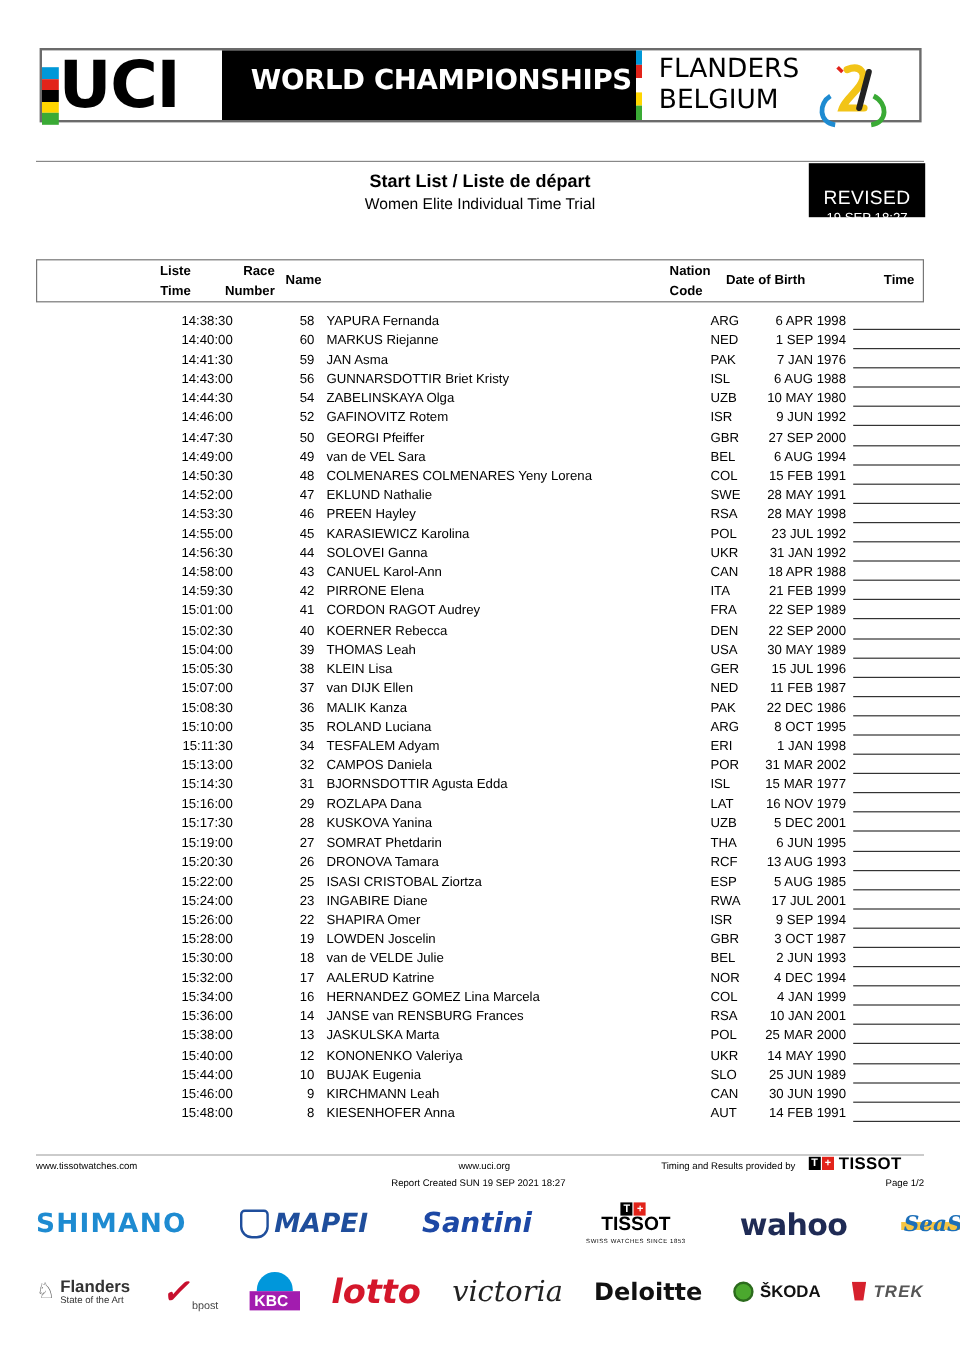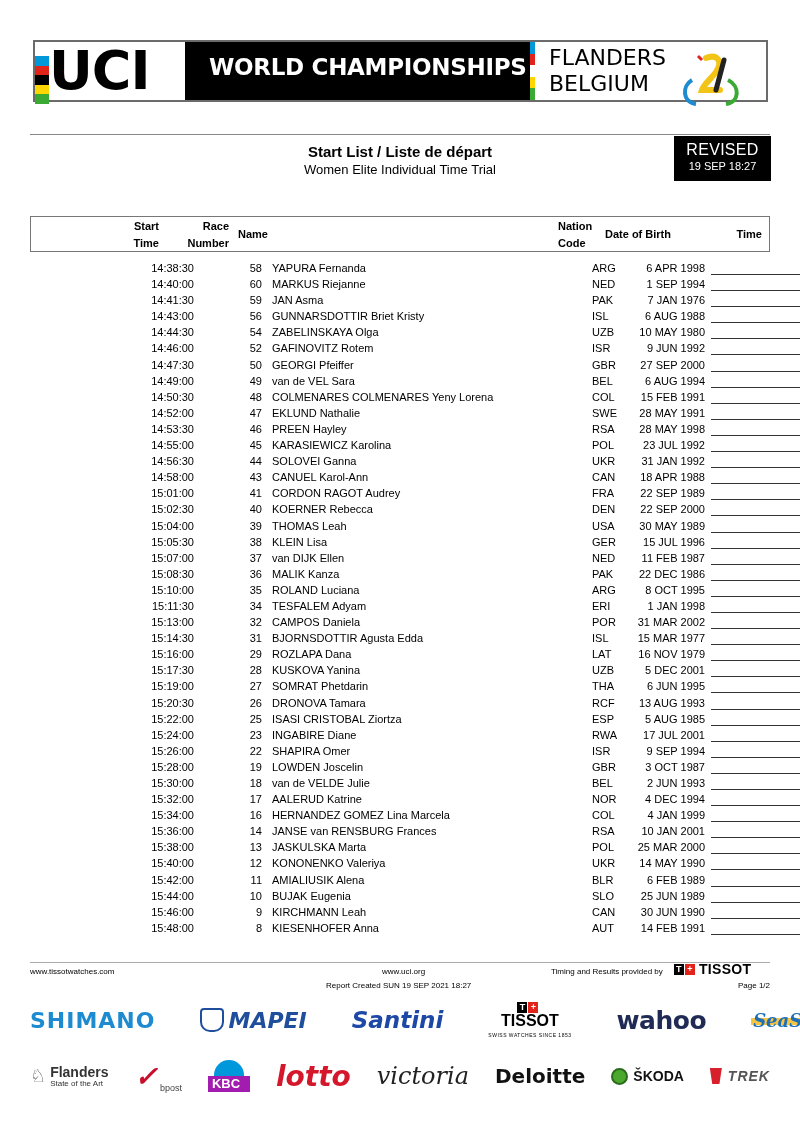--- a/index.html
+++ b/index.html
@@ -29,7 +29,7 @@
   .title { position: absolute; left: 0; width: 800px; top: 143px; text-align: center; font-weight: bold; font-size: 15px; }
   .subtitle { position: absolute; left: 0; width: 800px; top: 162px; text-align: center; font-size: 13px; }
   .revised { position: absolute; left: 674px; top: 136px; width: 97px; height: 45px; background: #000; color: #fff; text-align: center; }
-  .revised .r1 { font-size: 16px; margin-top: 5px; letter-spacing: 0.3px; }
+  .revised .r1 { font-size: 16px; margin-top: 21px; letter-spacing: 0.3px; }
   .revised .r2 { font-size: 11px; margin-top: 1px; }
 
   

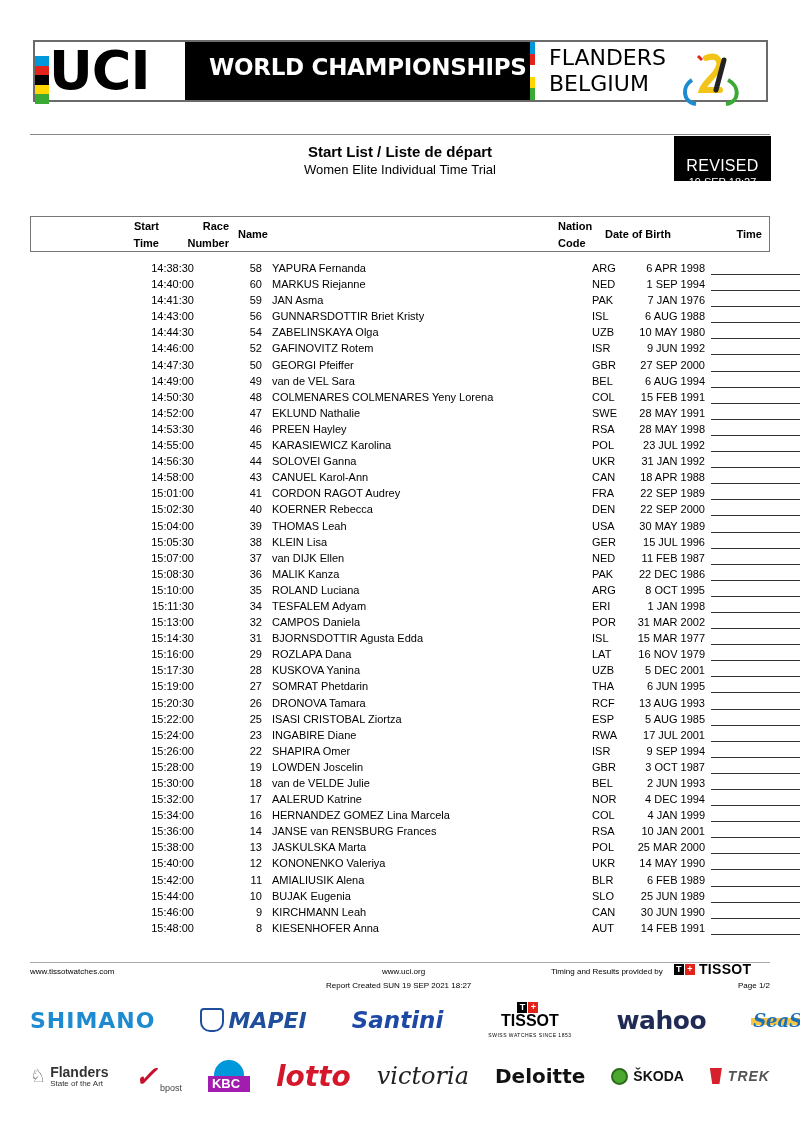--- a/index.html
+++ b/index.html
@@ -140,7 +140,7 @@
 
 <div class="thead">
   <div class="th two" style="left:98px; top:1px; width:30px; text-align:right;">
-    <div>Start</div>
+    <div>Liste</div>
     <div>Time</div>
   </div>
   <div class="th two" style="left:150px; top:1px; width:48px; text-align:right;">

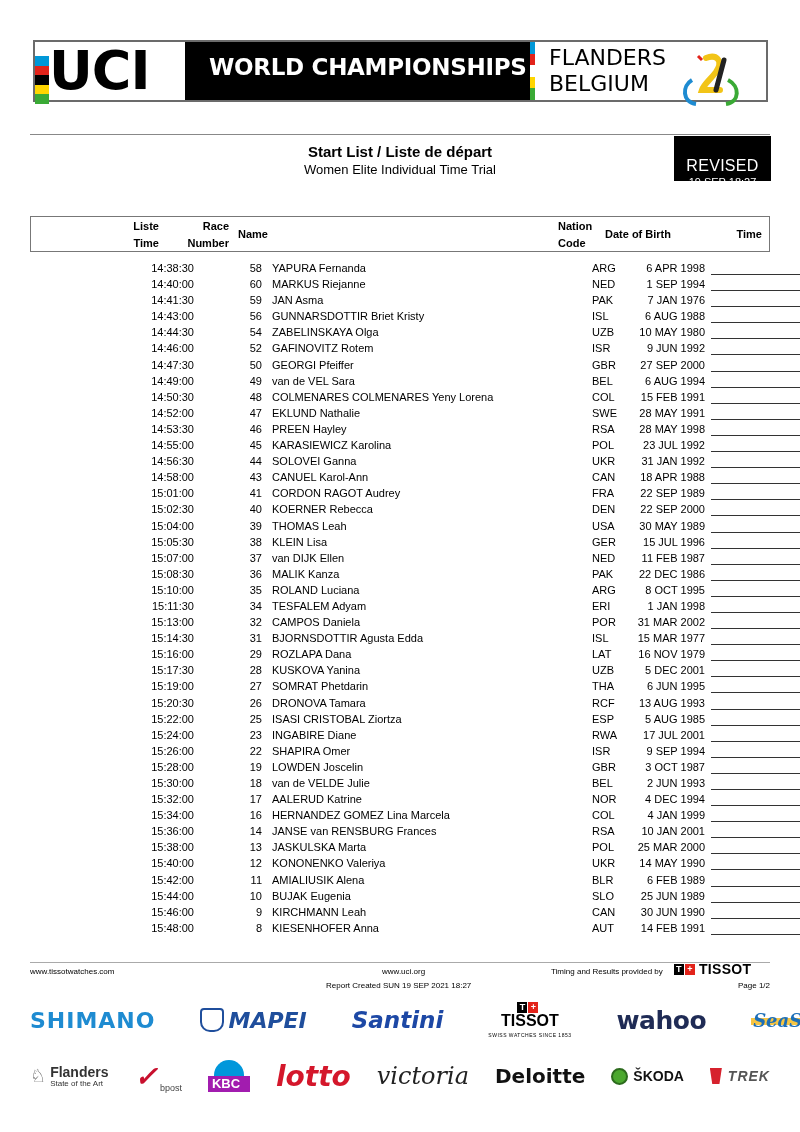--- a/index.html
+++ b/index.html
@@ -283,6 +283,14 @@
     <span class="c-time-line"></span>
   </div>
 
+  <div class="row">
+    <span class="c-time">14:59:30</span>
+    <span class="c-num">42</span>
+    <span class="c-name">PIRRONE Elena</span>
+    <span class="c-nat">ITA</span>
+    <span class="c-dob">21 FEB 1999</span>
+    <span class="c-time-line"></span>
+  </div>
 
   <div class="row">
     <span class="c-time">15:01:00</span>

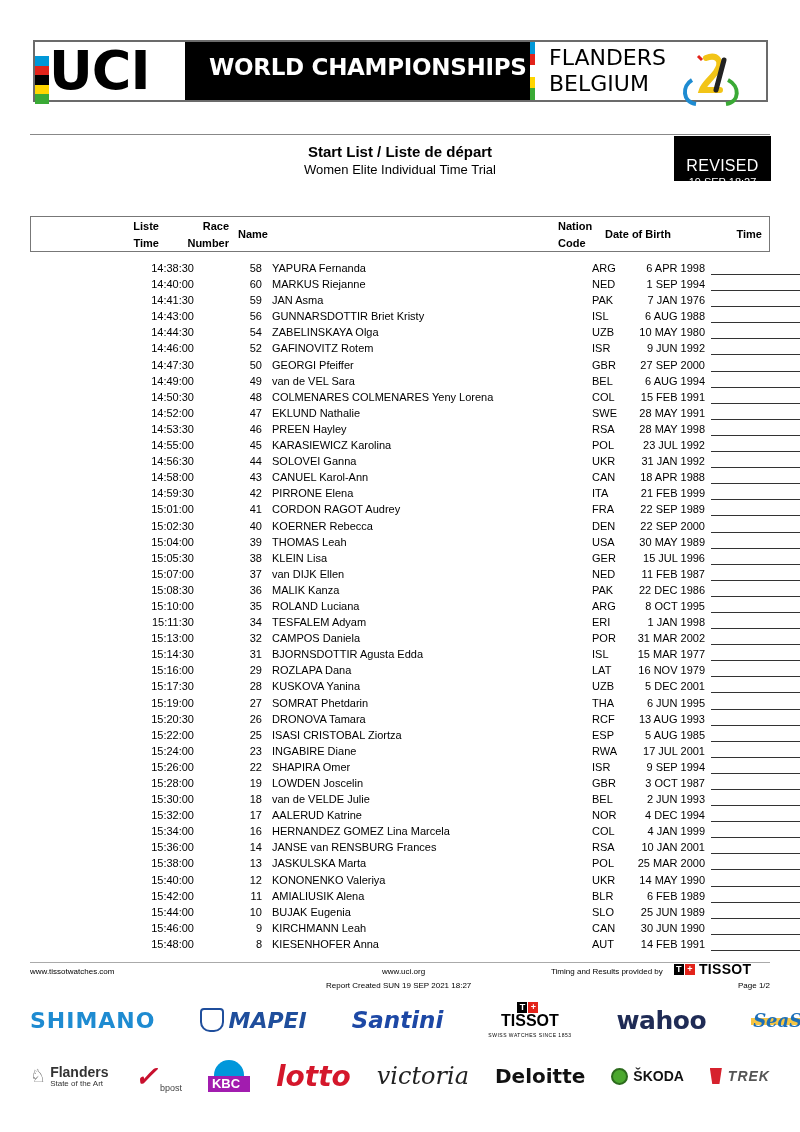--- a/index.html
+++ b/index.html
@@ -508,14 +508,6 @@
     <span class="c-time-line"></span>
   </div>
 
-  <div class="row">
-    <span class="c-time">15:42:00</span>
-    <span class="c-num">11</span>
-    <span class="c-name">AMIALIUSIK Alena</span>
-    <span class="c-nat">BLR</span>
-    <span class="c-dob">6 FEB 1989</span>
-    <span class="c-time-line"></span>
-  </div>
 
   <div class="row">
     <span class="c-time">15:44:00</span>

